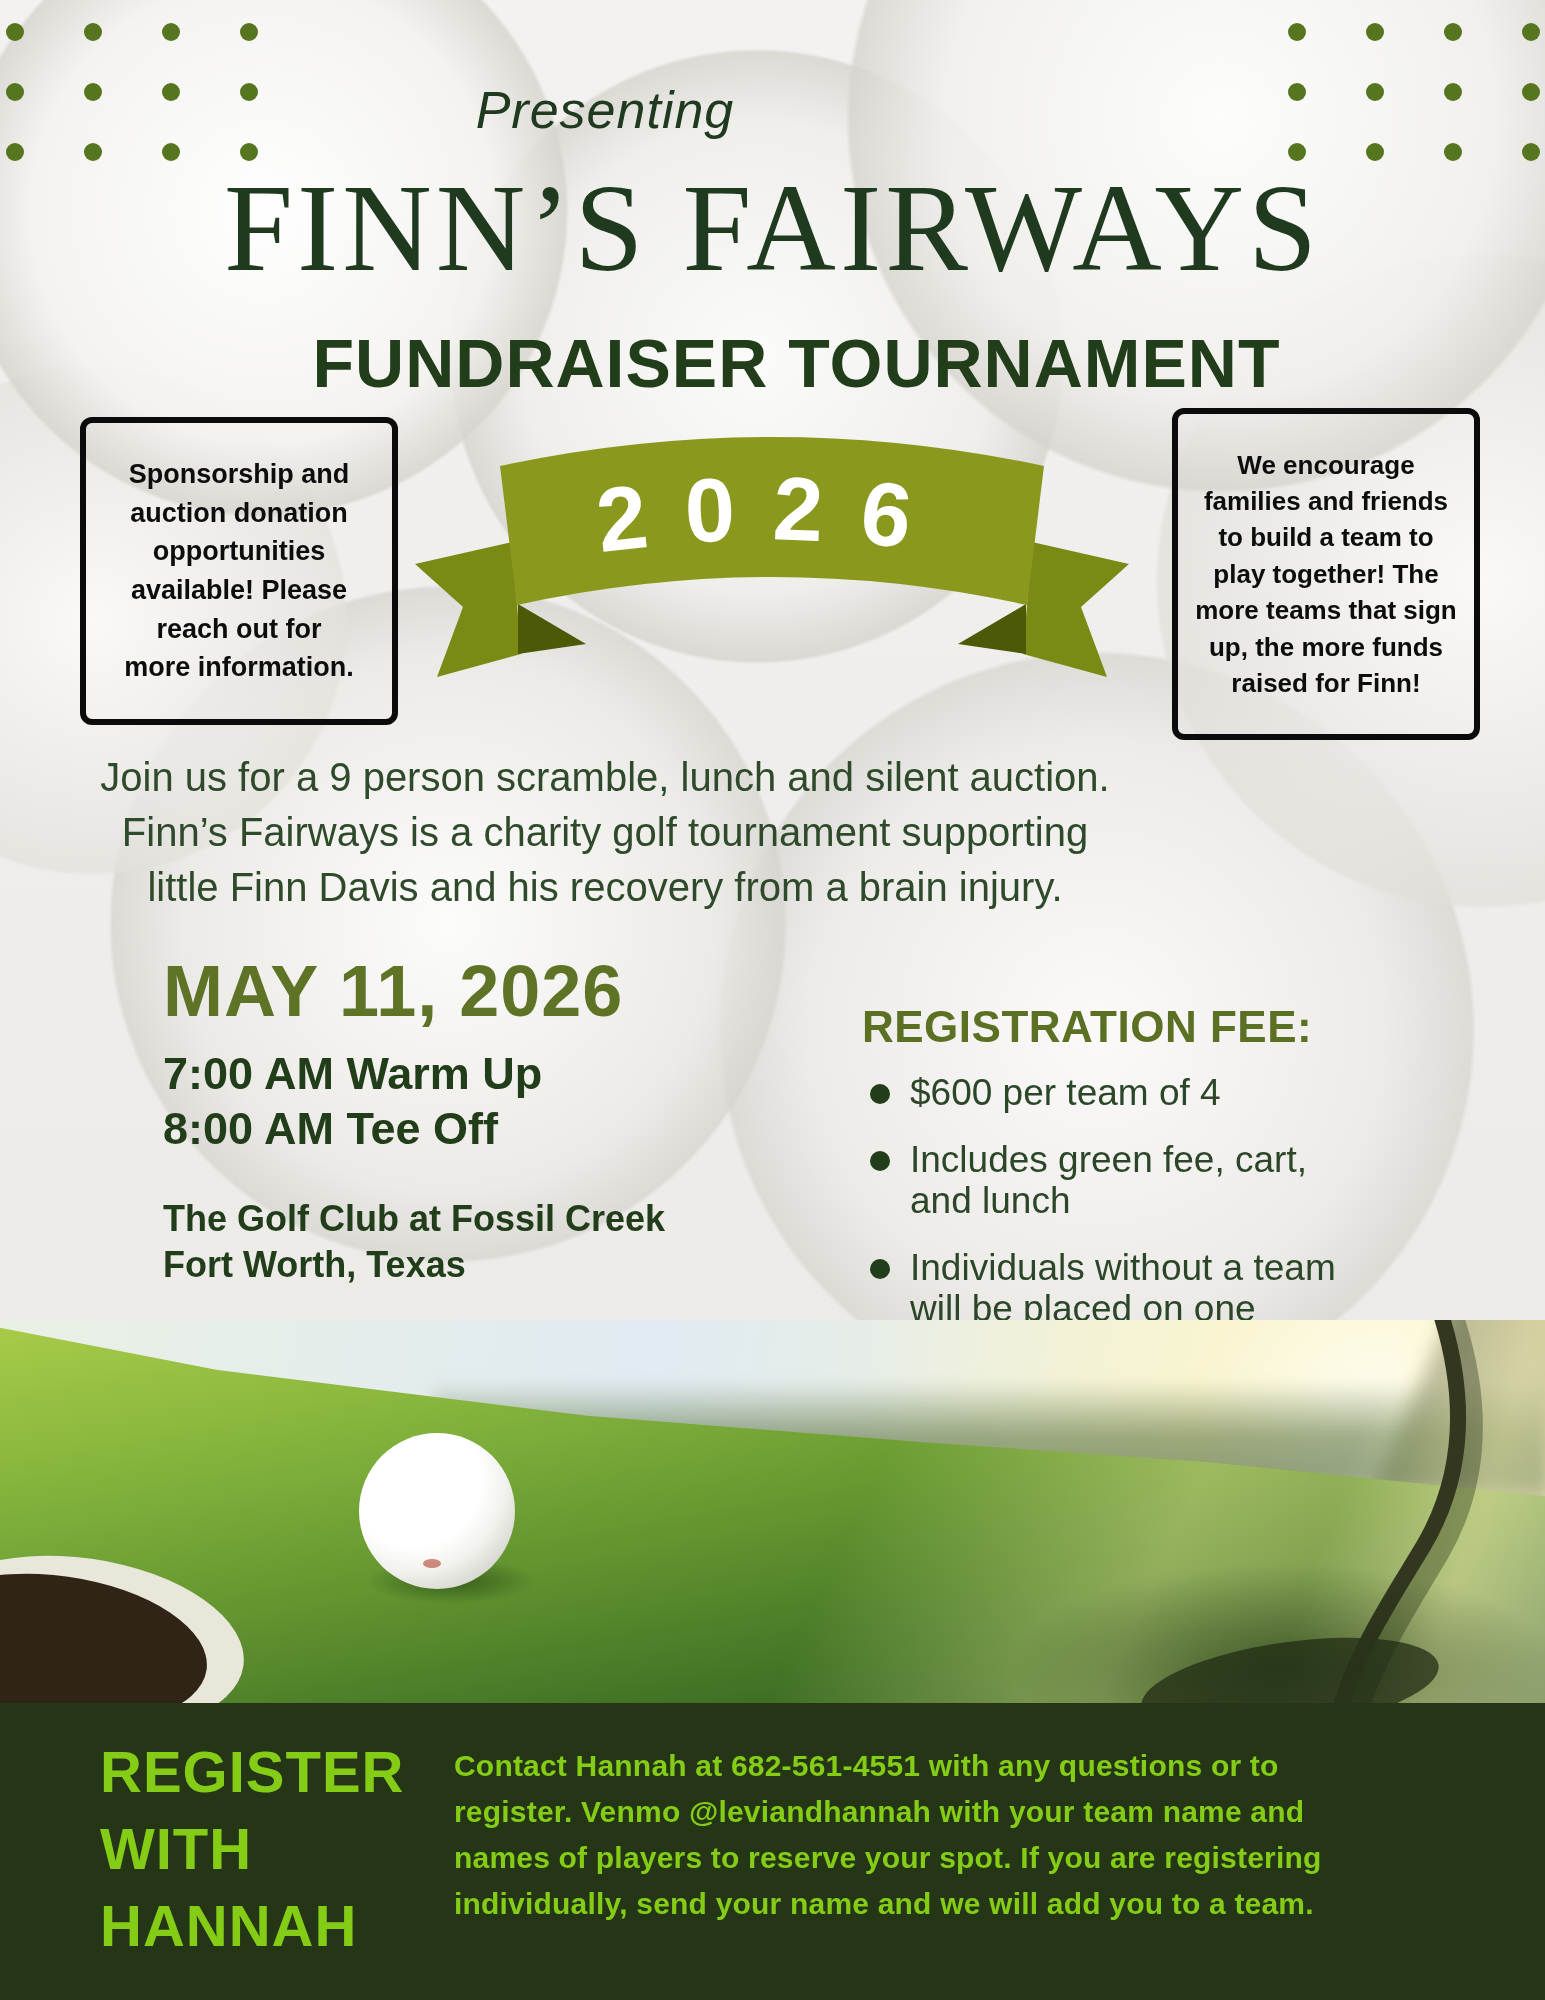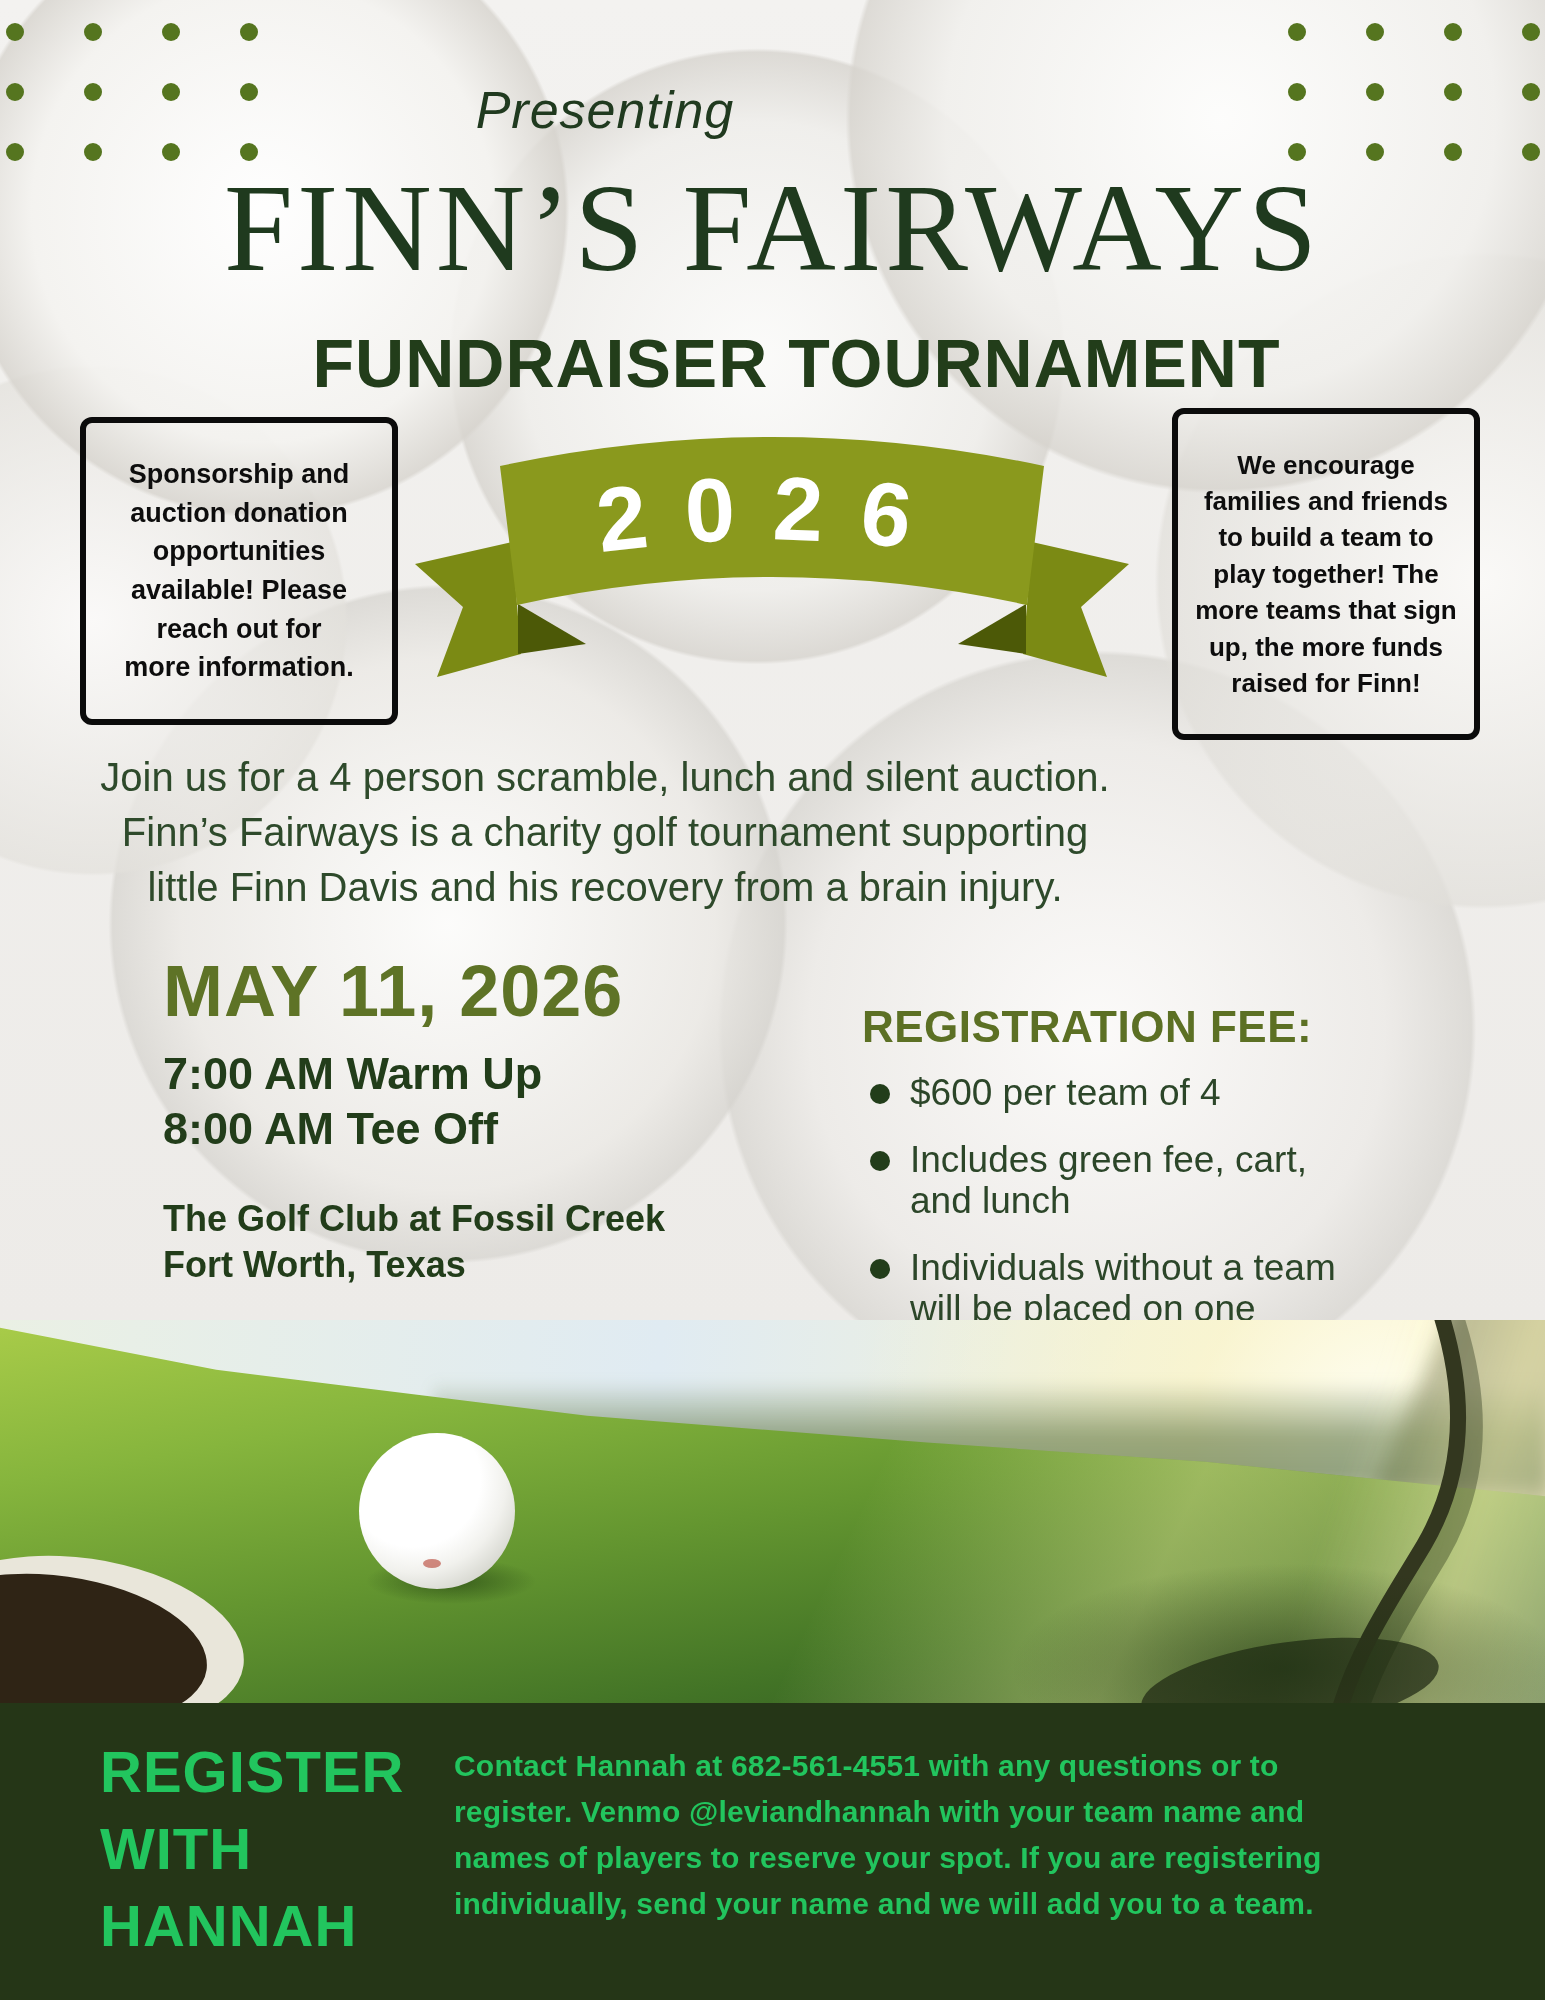--- a/index.html
+++ b/index.html
@@ -204,7 +204,7 @@
       </text>
     </svg>
 
-    <div class="intro">Join us for a 4 person scramble, lunch and silent auction.
+    <div class="intro">Join us for a 9 person scramble, lunch and silent auction.
 Finn’s Fairways is a charity golf tournament supporting
 little Finn Davis and his recovery from a brain injury.</div>
 

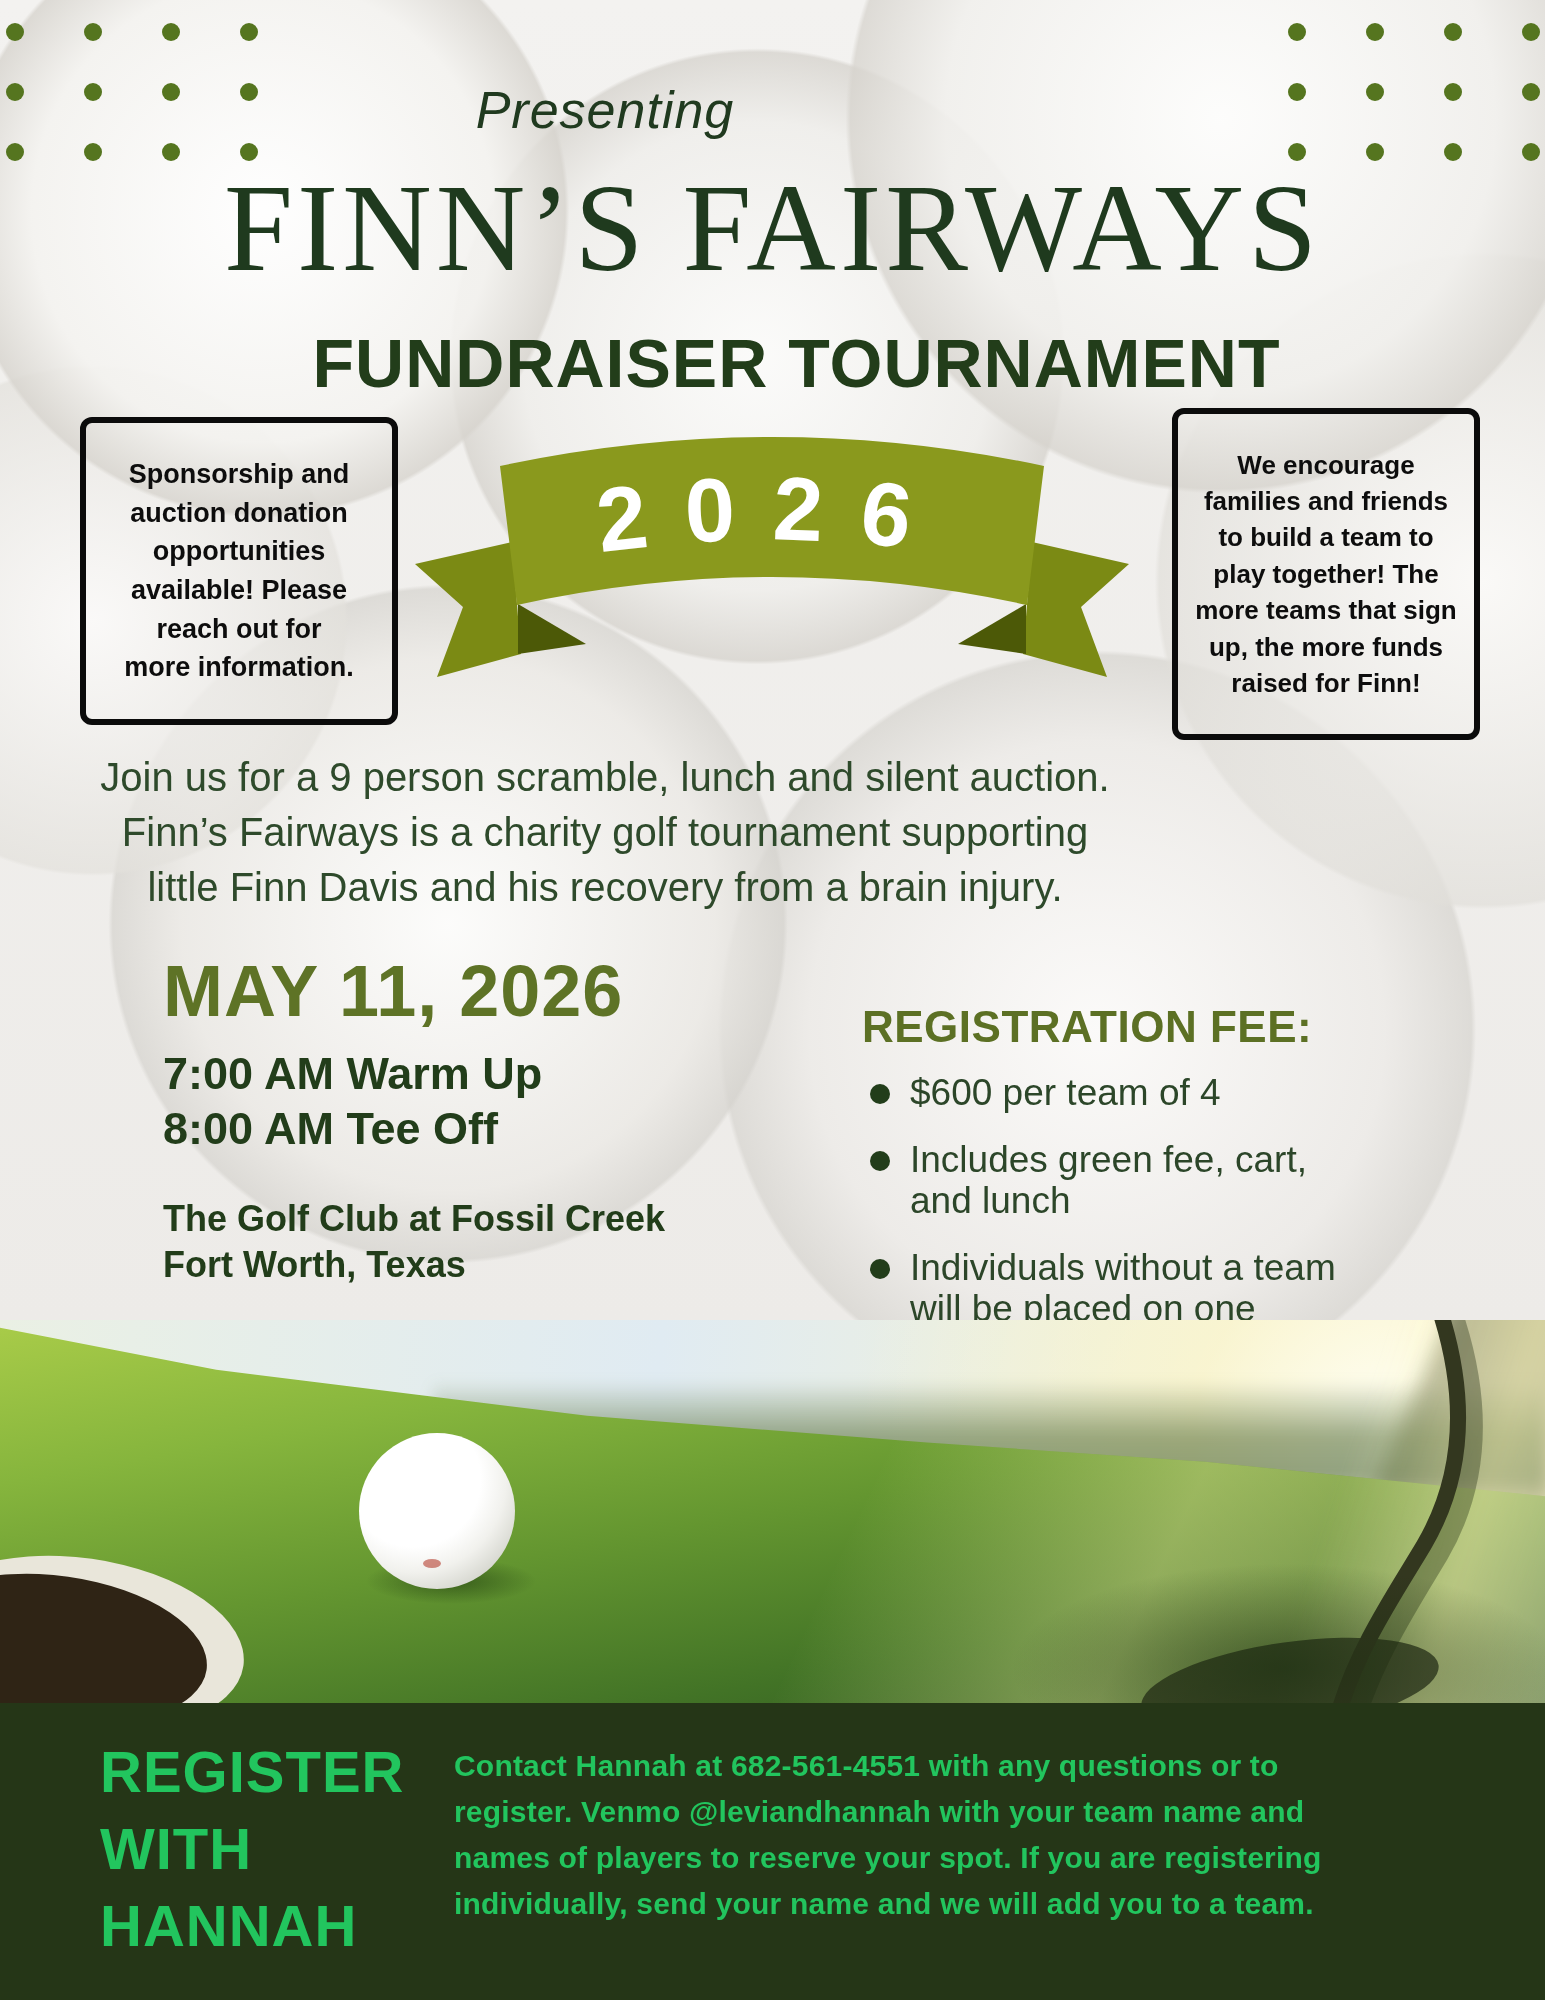--- a/index.html
+++ b/index.html
@@ -123,7 +123,7 @@
   
   .footer{
     position:absolute;left:0;top:1703px;width:1545px;height:297px;background:#253617;
-    box-sizing:border-box;display:flex;padding:30px 40px 0 100px;color:#22c55e;
+    box-sizing:border-box;display:flex;padding:30px 40px 0 100px;color:#84cc16;
   }
   .footer-heading{
     flex:none;width:332px;font-size:58px;font-weight:bold;line-height:77px;

